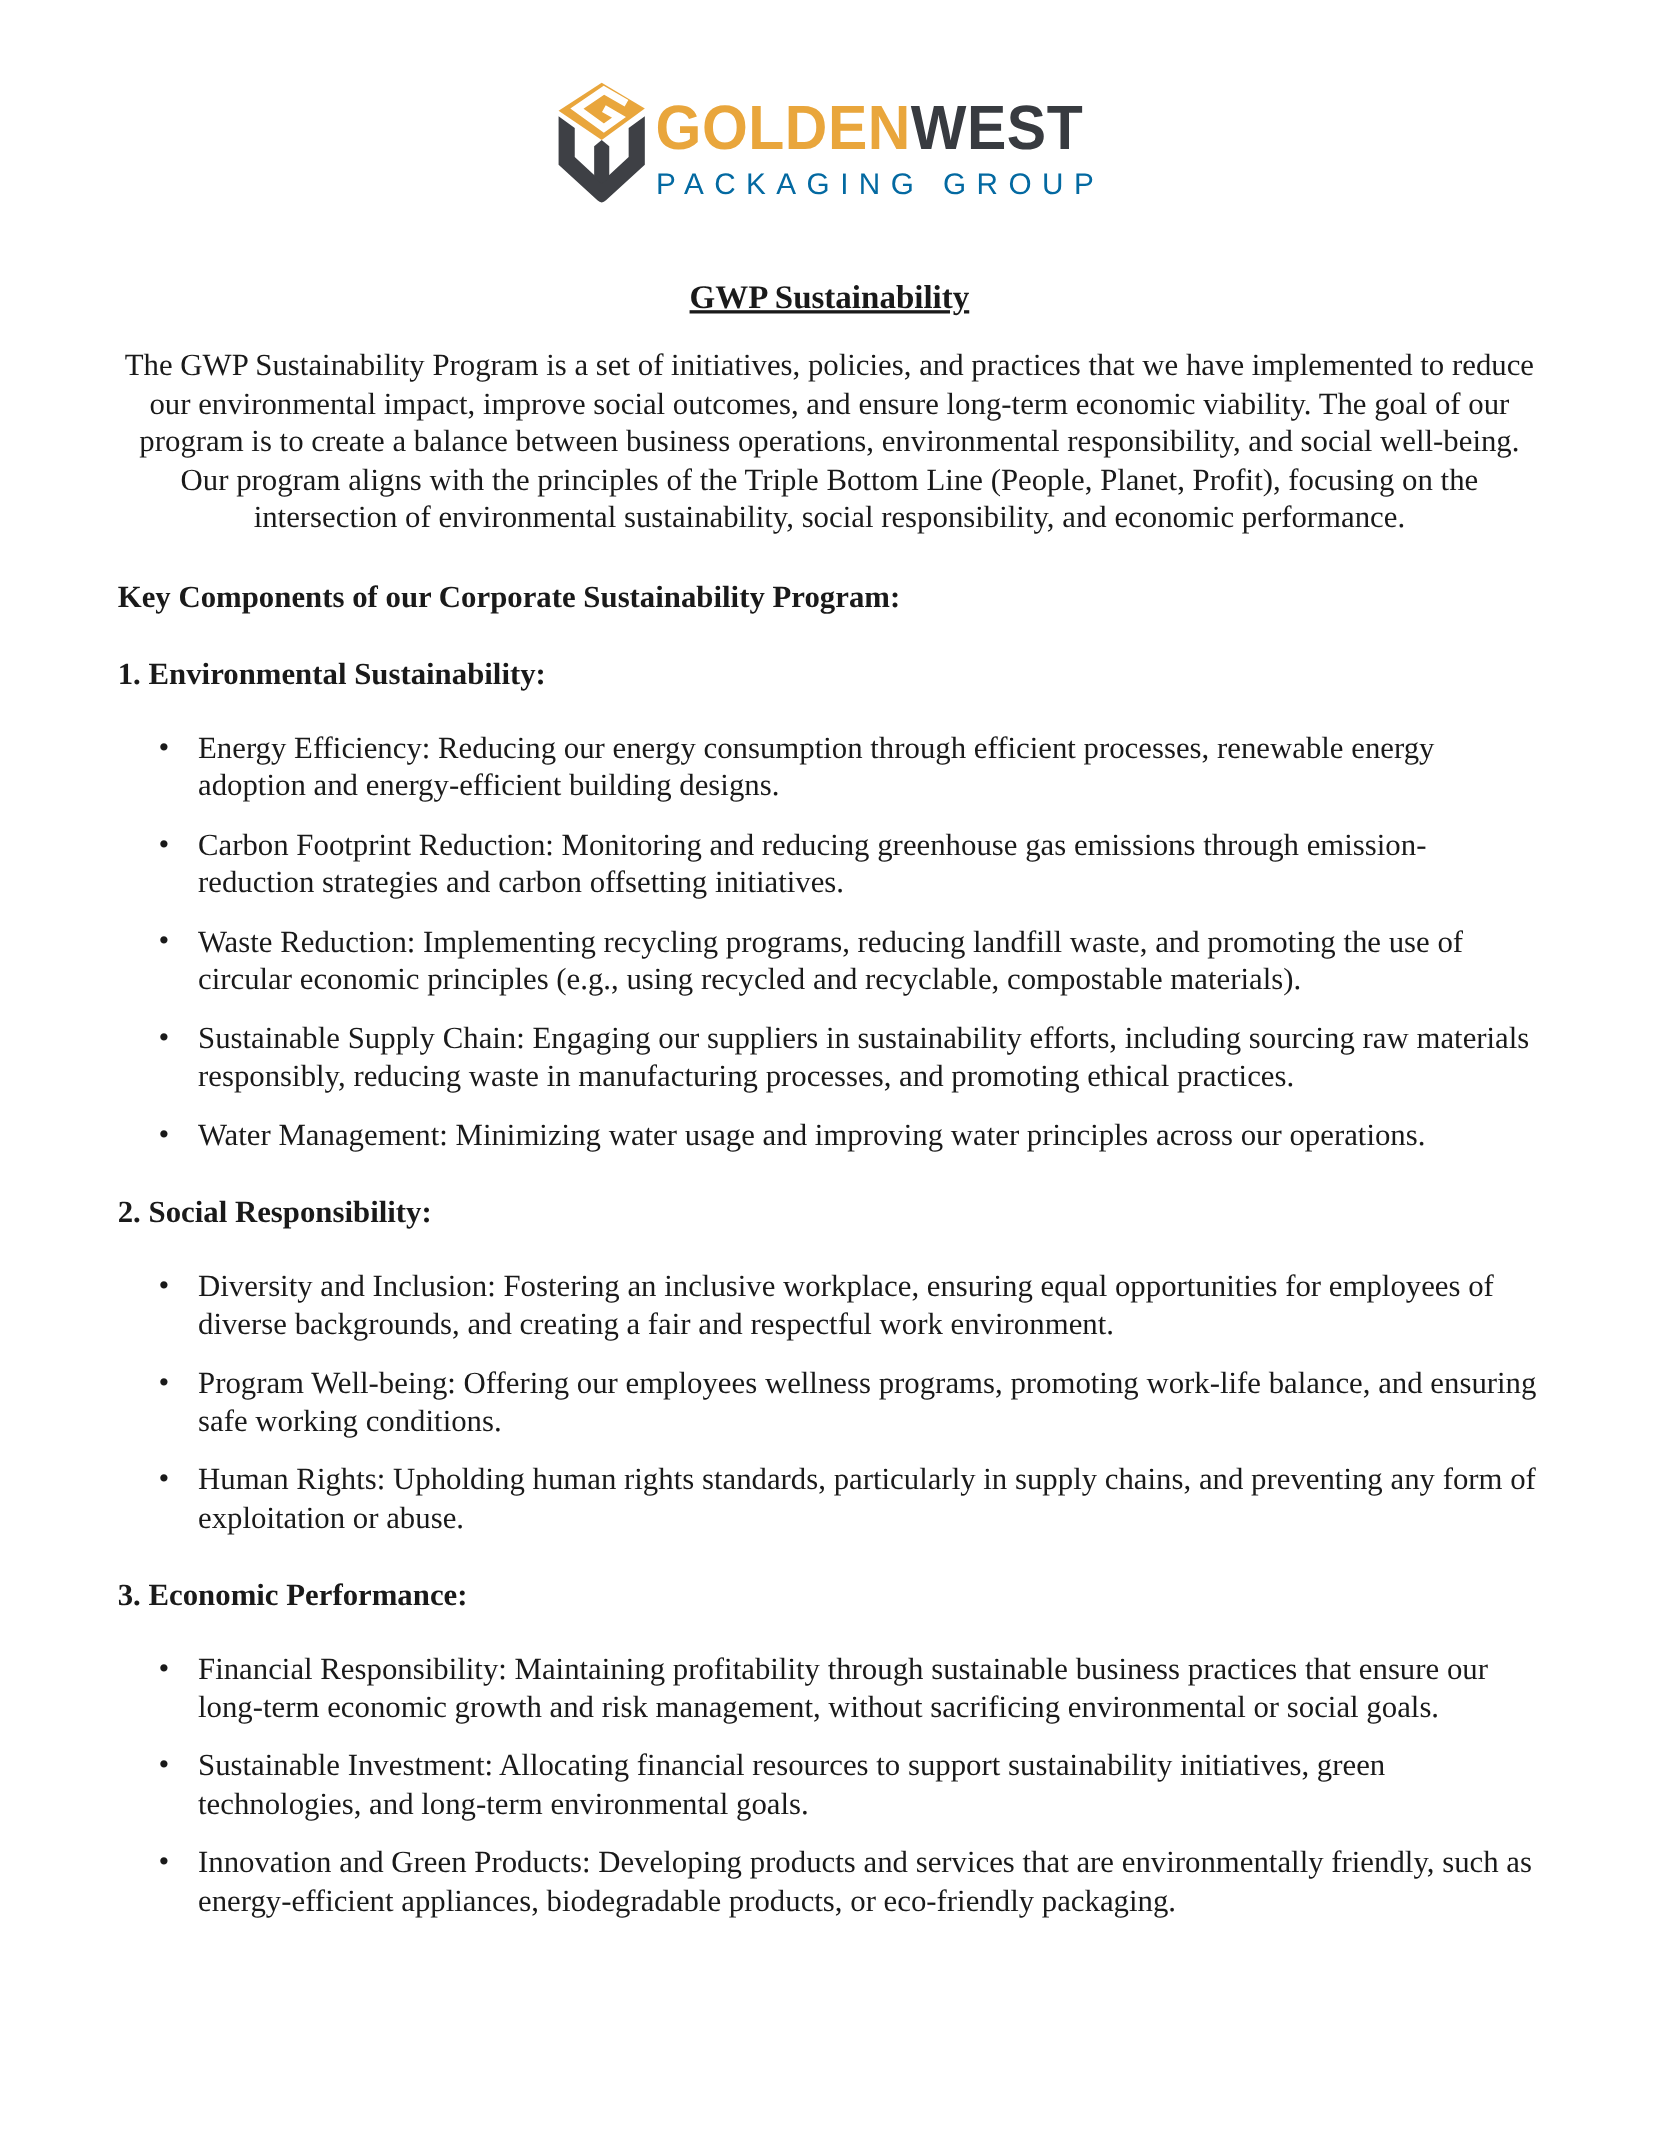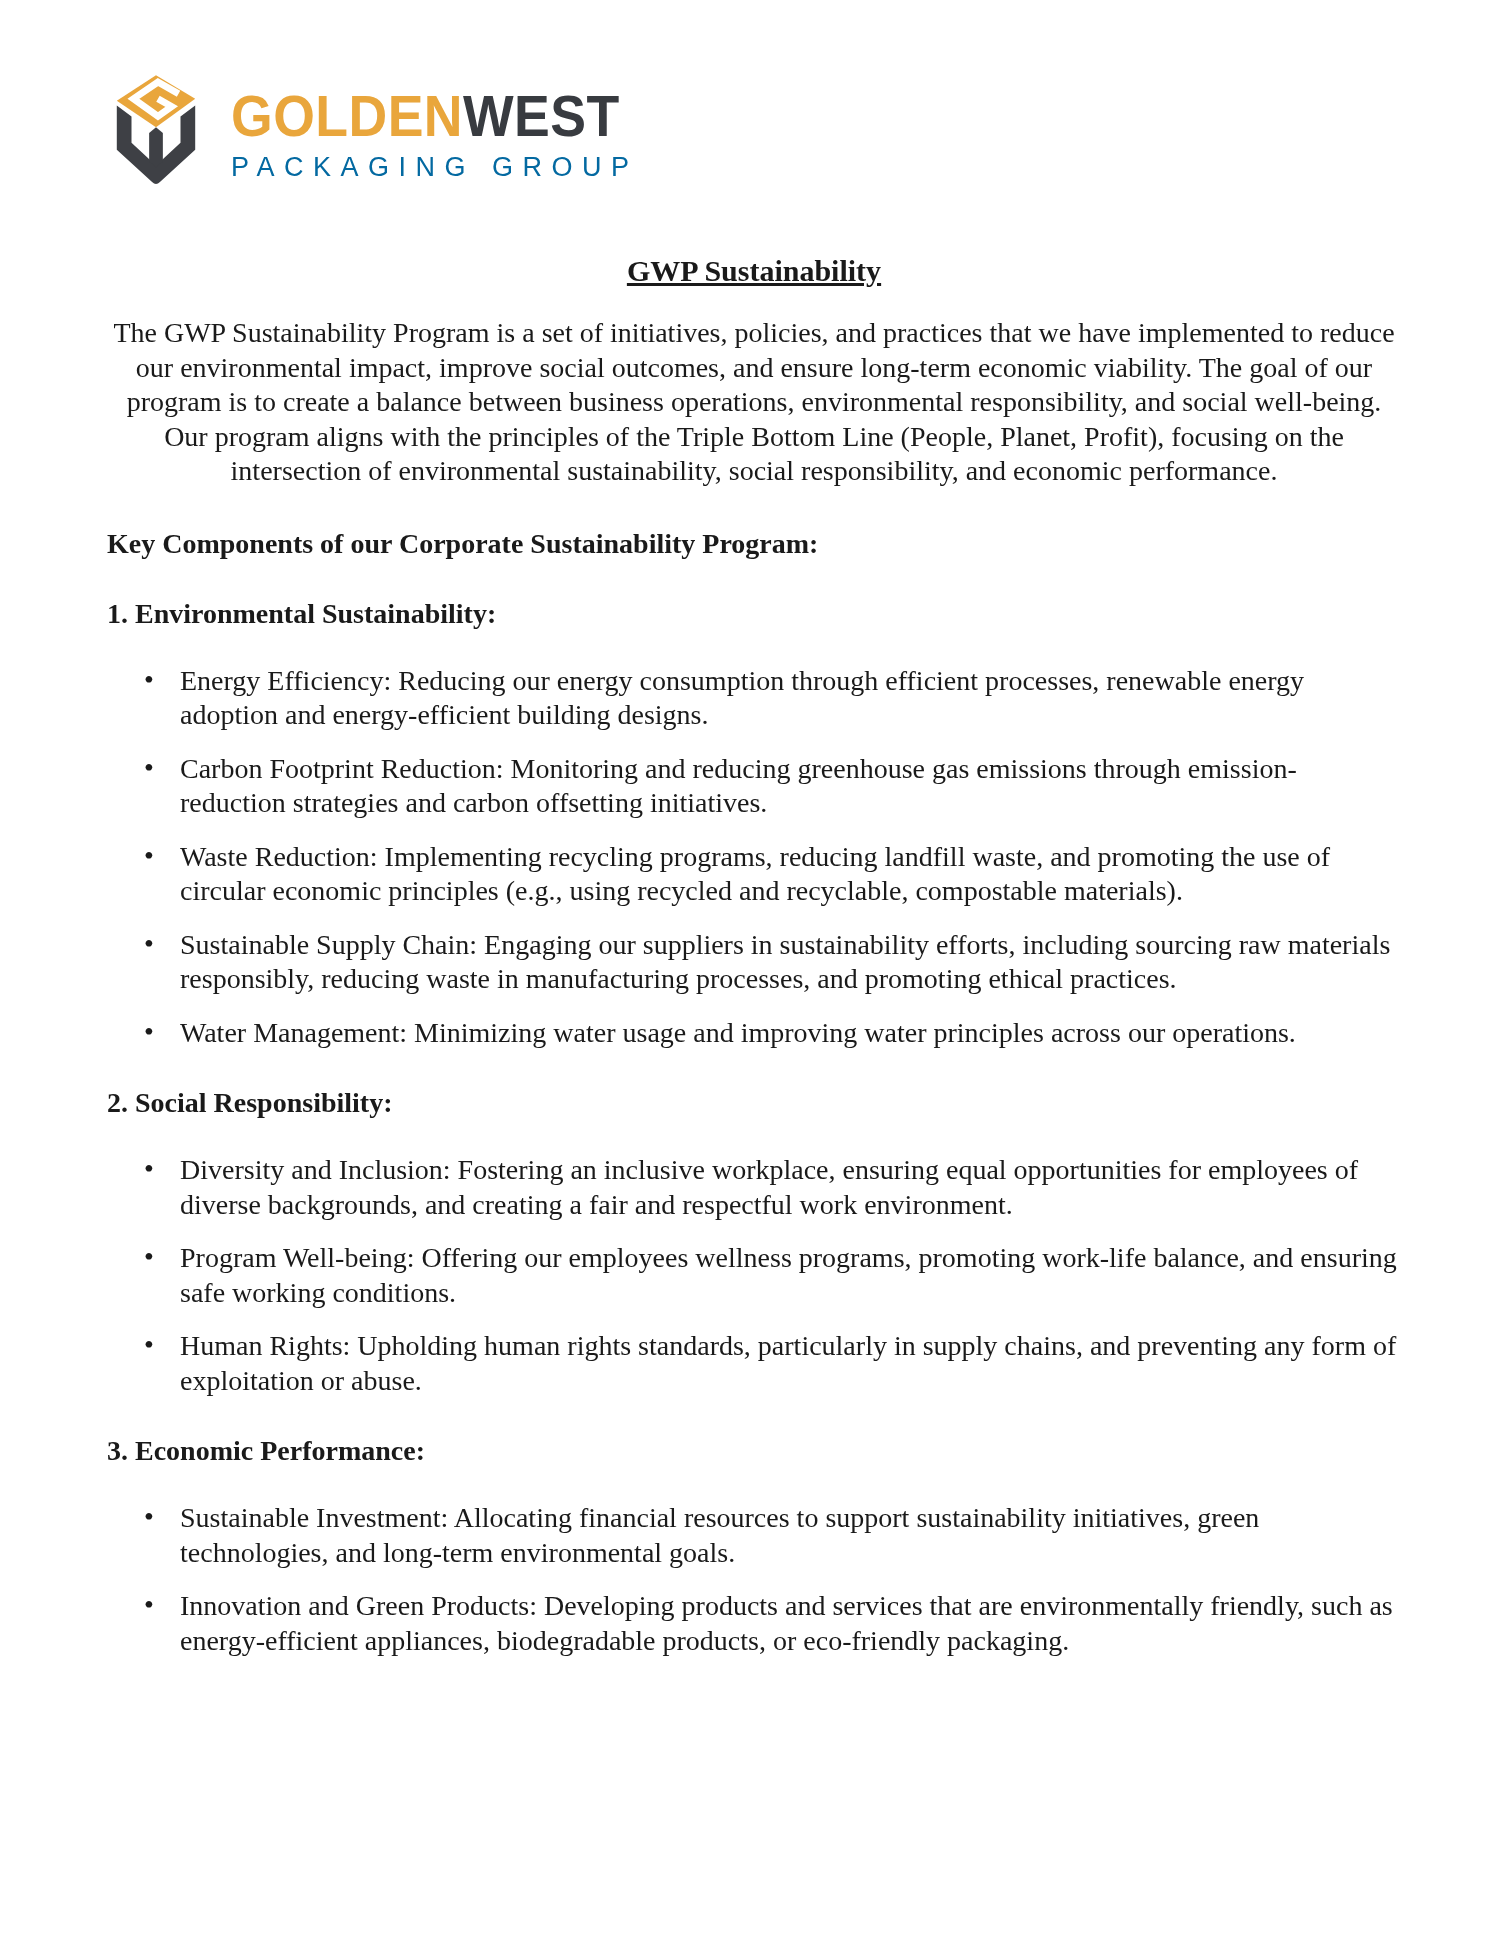--- a/index.html
+++ b/index.html
@@ -25,8 +25,8 @@
   .logo-block {
     margin-top: 72px;
     display: flex;
+    justify-content: center;
     align-items: flex-start;
-    gap: 26px;
     height: 132px;
   }
   .logo-mark {

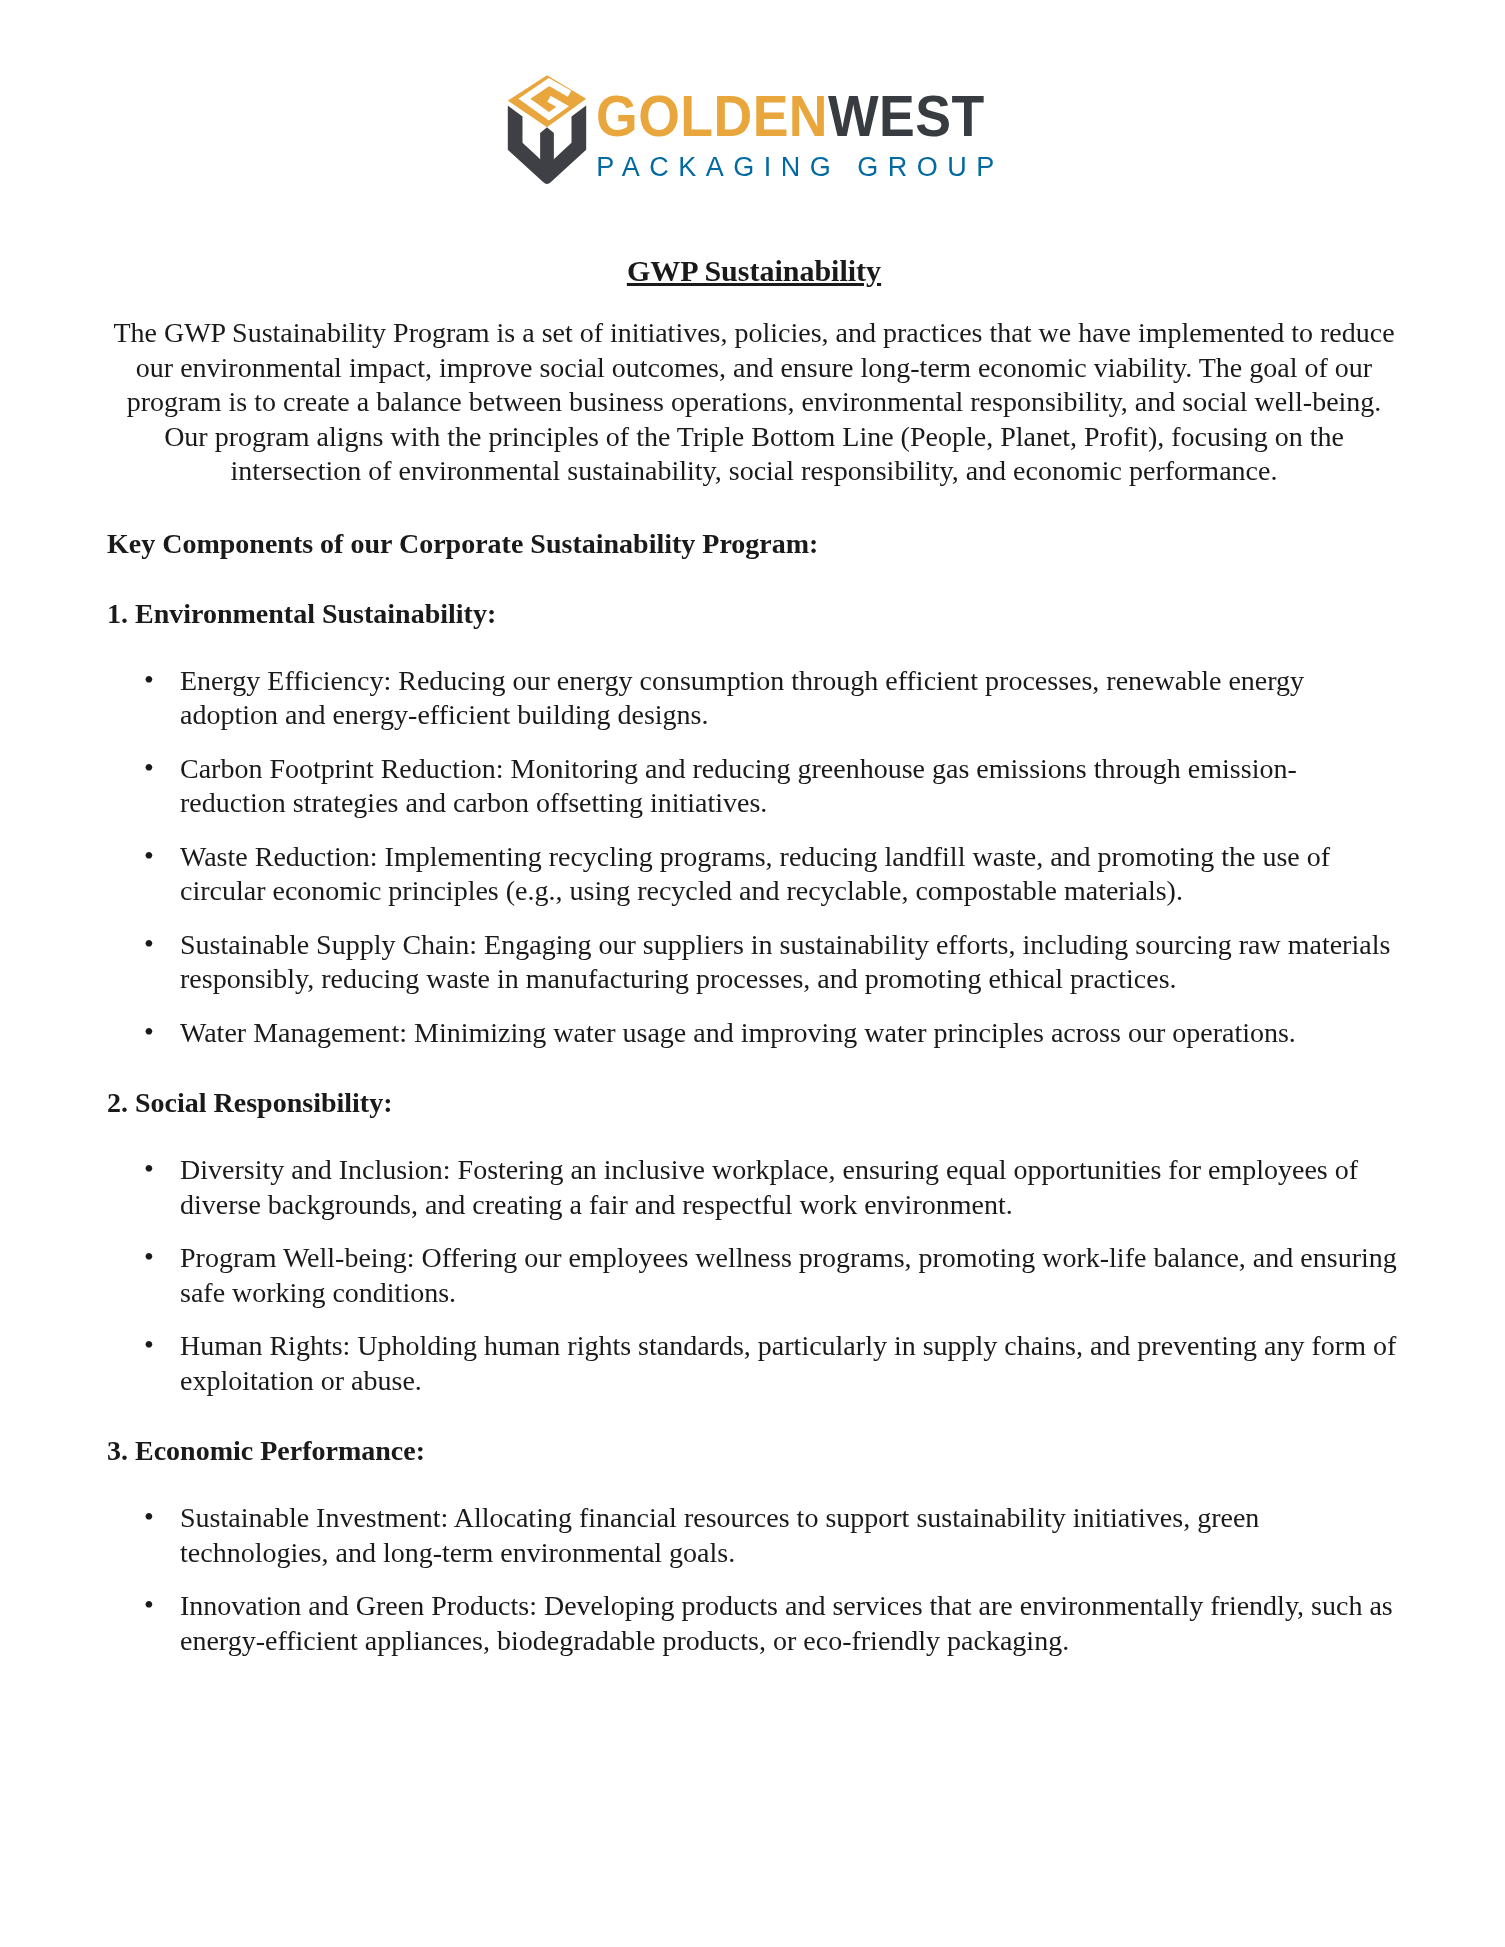--- a/index.html
+++ b/index.html
@@ -161,6 +161,7 @@
   <section>
     <h3 class="section-heading">3. Economic Performance:</h3>
     <ul class="bullets">
+          <li>Financial Responsibility: Maintaining profitability through sustainable business practices that ensure our long-term economic growth and risk management, without sacrificing environmental or social goals.</li>
           <li>Sustainable Investment: Allocating financial resources to support sustainability initiatives, green technologies, and long-term environmental goals.</li>
           <li>Innovation and Green Products: Developing products and services that are environmentally friendly, such as energy-efficient appliances, biodegradable products, or eco-friendly packaging.</li>
         </ul>

